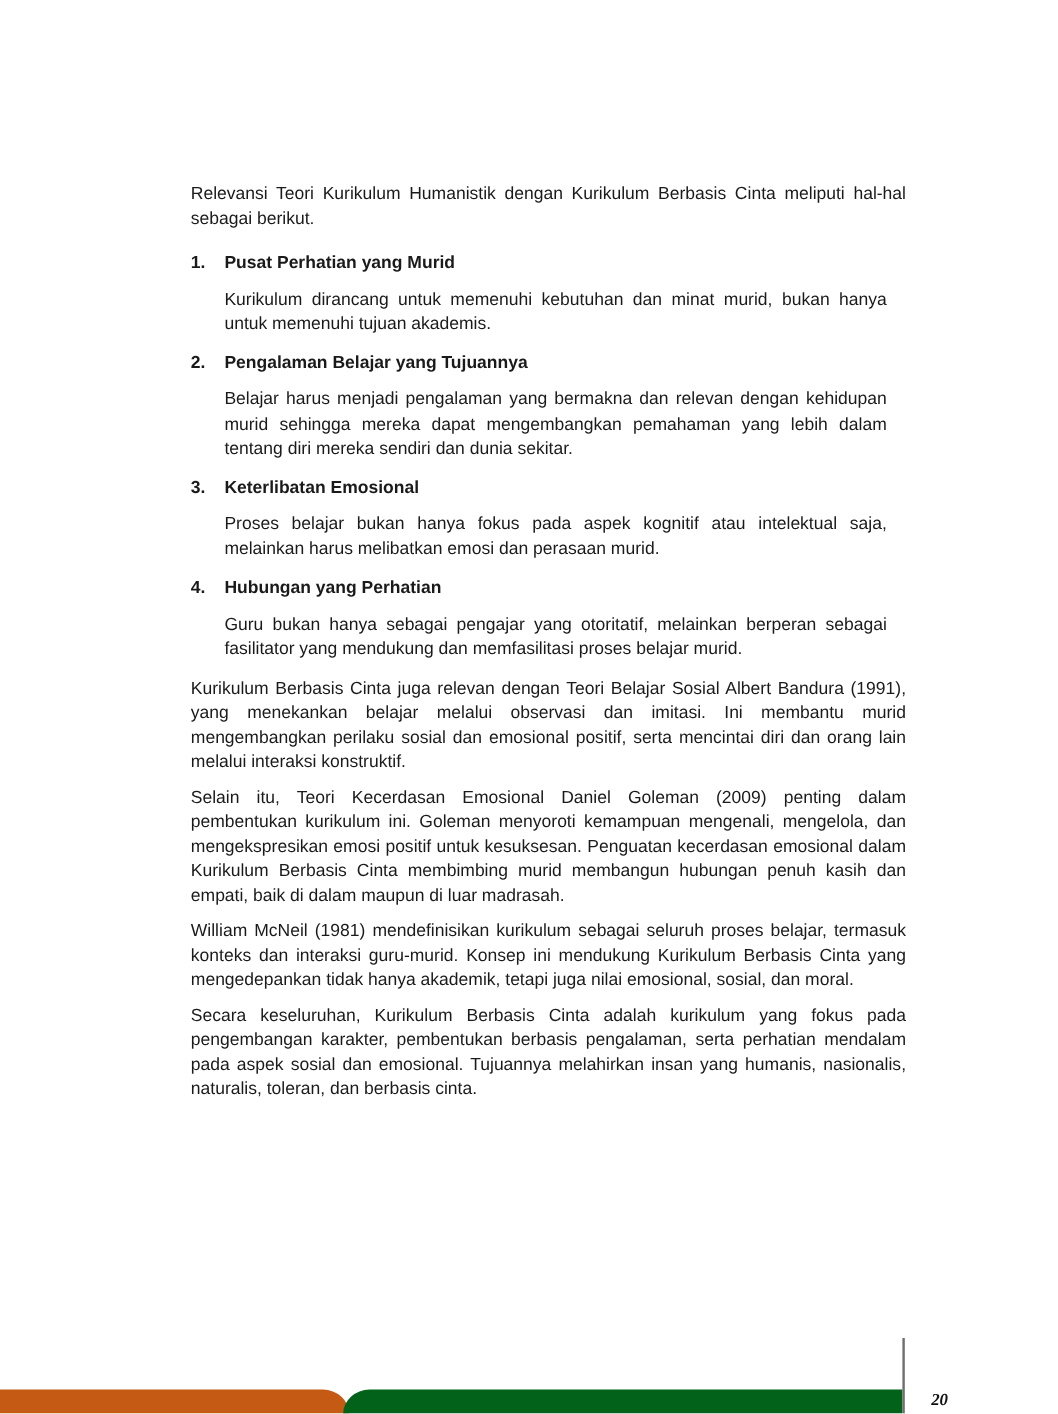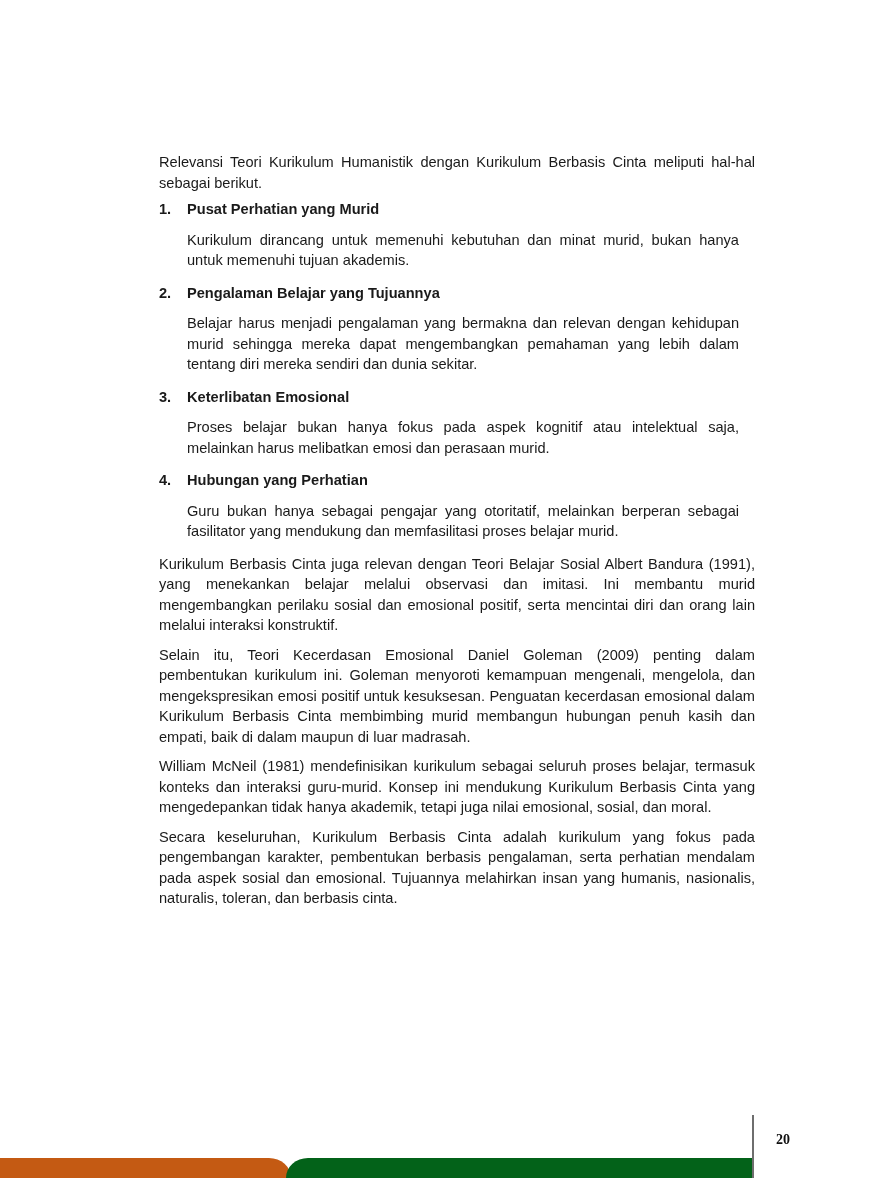--- a/index.html
+++ b/index.html
@@ -28,7 +28,7 @@
       text-align: justify;
     }
     .intro {
-      margin-bottom: 6px;
+      margin-bottom: 16px;
     }
     .list {
       margin: 0 0 6px 0;

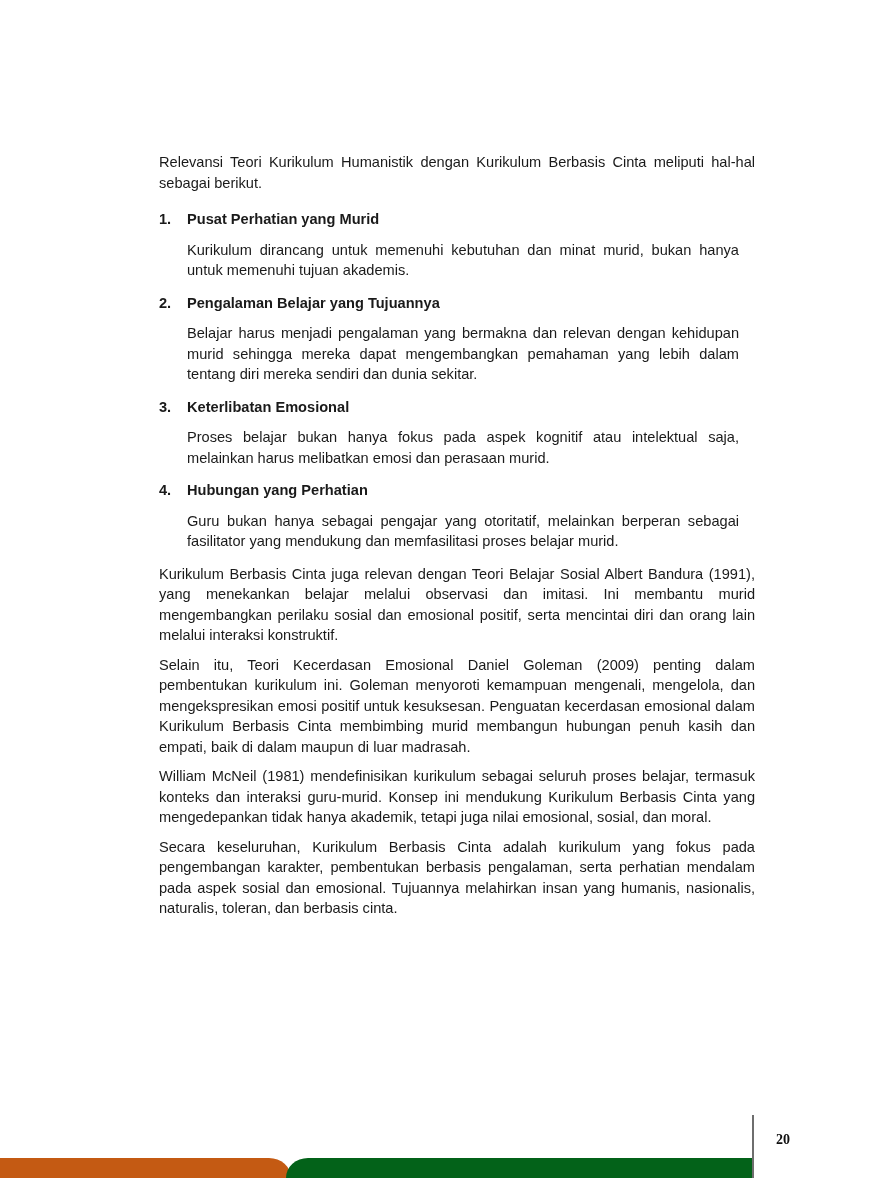--- a/index.html
+++ b/index.html
@@ -89,11 +89,12 @@
     .footer-page {
       position: absolute;
       left: 776px;
-      top: 1132px;
+      top: 1160px;
       font-family: "Liberation Serif", serif;
       font-weight: bold;
       font-size: 14px;
       color: #111111;
+      font-style: italic;
     }
   </style>
 </head>

